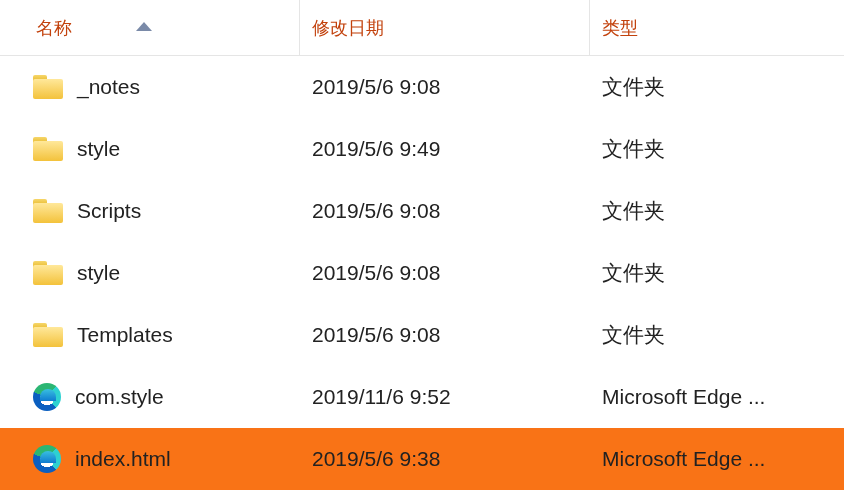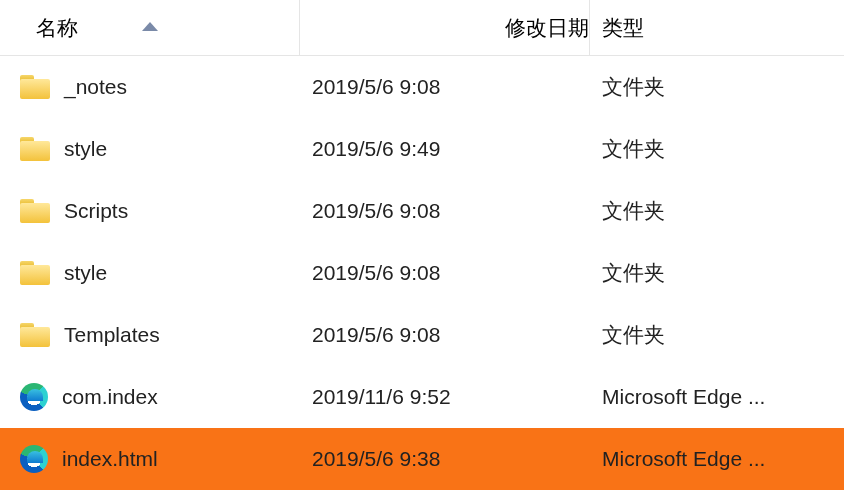--- a/index.html
+++ b/index.html
@@ -20,7 +20,7 @@
   .col-name   { width: 300px; padding-left: 36px; display:flex; align-items:center; gap:6px;}
   .col-date   { width: 290px; padding-left: 12px; justify-content: flex-end; }
   .col-type   { flex: 1; padding-left: 12px; }
-  .header .col { color: #000000; font-size: 21px; border-right: 1px solid #e5e5e5; height:100%; display:flex; align-items:center;}
+  .header .col { color: #c2410c; font-size: 18px; border-right: 1px solid #e5e5e5; height:100%; display:flex; align-items:center;}
   .header .col:last-child { border-right:none; }
   .sort-wedge {
     position: relative;

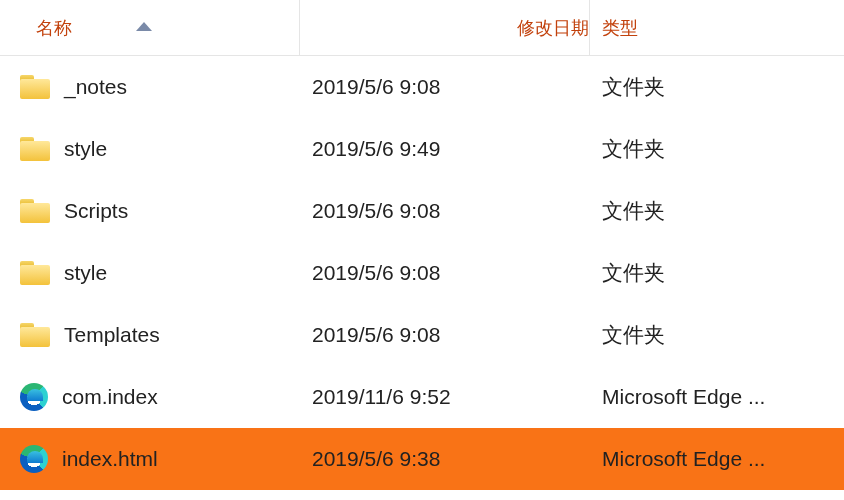--- a/index.html
+++ b/index.html
@@ -18,7 +18,7 @@
     border-bottom: 1px solid #e5e5e5;
   }
   .col-name   { width: 300px; padding-left: 36px; display:flex; align-items:center; gap:6px;}
-  .col-date   { width: 290px; padding-left: 12px; justify-content: flex-end; }
+  .col-date   { width: 290px; padding-left: 12px; }
   .col-type   { flex: 1; padding-left: 12px; }
   .header .col { color: #c2410c; font-size: 18px; border-right: 1px solid #e5e5e5; height:100%; display:flex; align-items:center;}
   .header .col:last-child { border-right:none; }

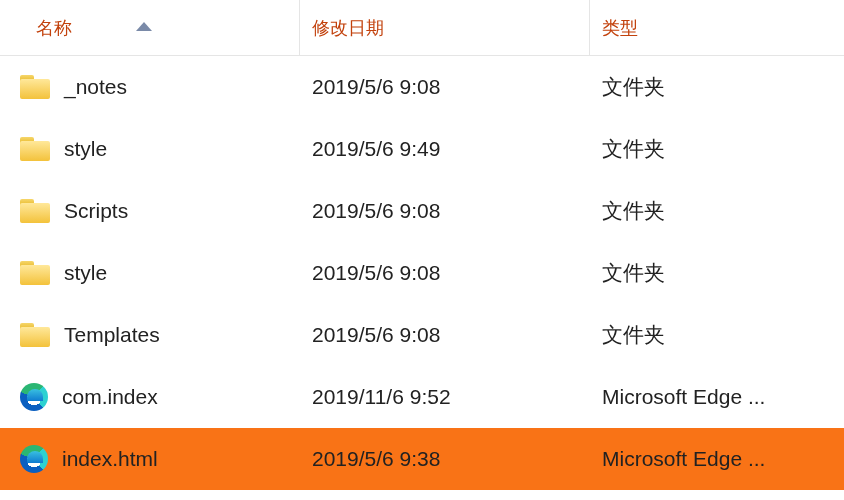--- a/index.html
+++ b/index.html
@@ -38,7 +38,7 @@
     height: 62px;
   }
   .row.selected { background: #f97316; }
-  .row .col-name { display:flex; align-items:center; gap:14px; padding-left: 20px;}
+  .row .col-name { display:flex; align-items:center; gap:14px; padding-left: 33px;}
   .row .col { color:#222; }
   .fname { color:#222; }
   

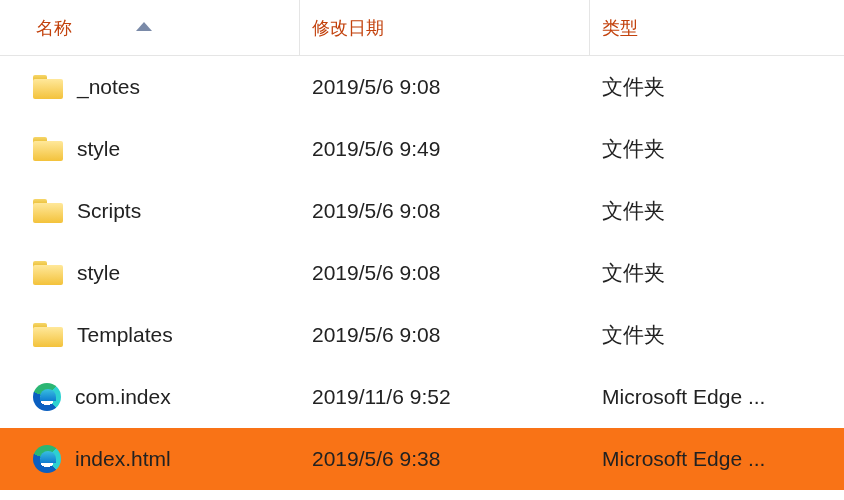--- a/index.html
+++ b/index.html
@@ -137,7 +137,7 @@
     <div class="row">
       <div class="col col-name">
         <span class="edge-icon"></span>
-        <span class="fname">com.index</span>
+        <span class="fname">com.style</span>
       </div>
       <div class="col col-date">2019/11/6 9:52</div>
       <div class="col col-type">Microsoft Edge ...</div>

